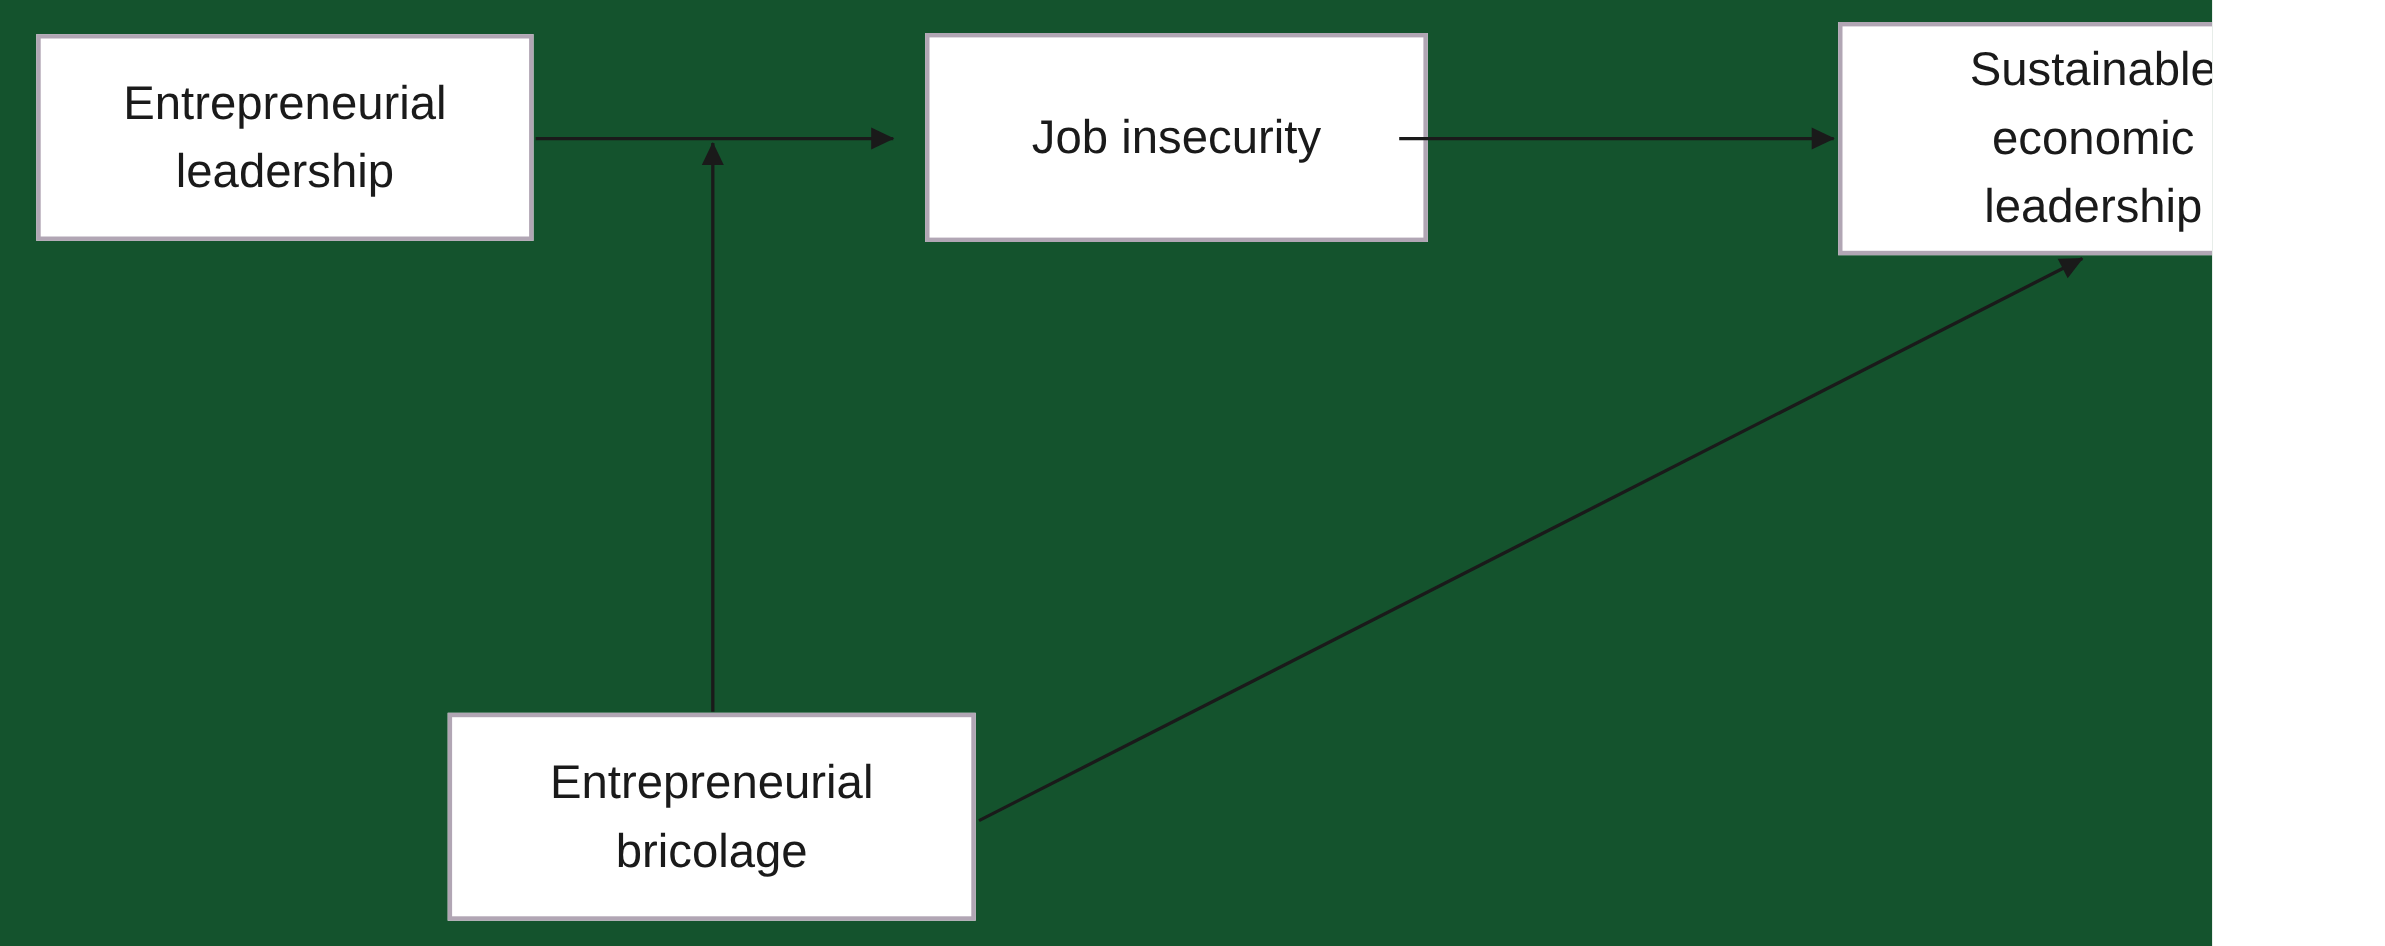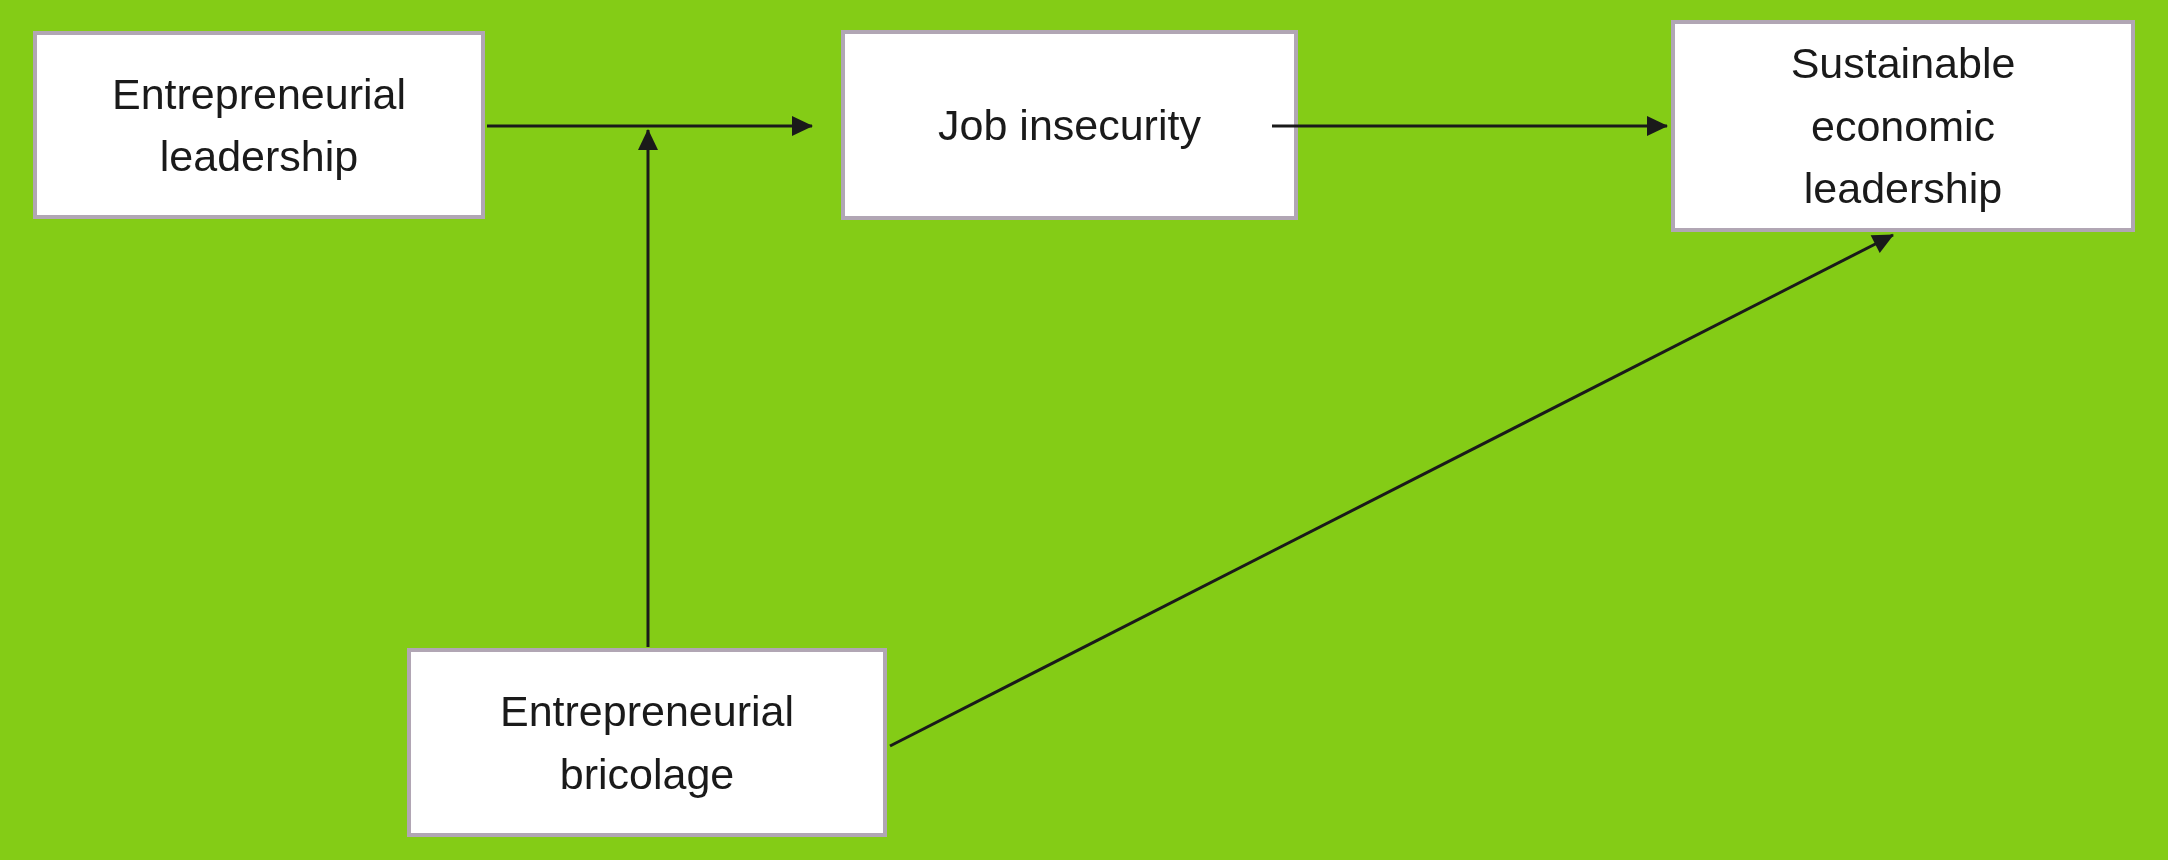--- a/index.html
+++ b/index.html
@@ -9,11 +9,12 @@
   }
   .canvas {
     position: relative;
-    width: 2168px;
+    width: 1980px;
     height: 860px;
-    background: #84cc16;
+    background: #14532d;
     font-family: "Liberation Sans", sans-serif;
     overflow: hidden;
+    padding-left: 31px;
   }
   .node {
     position: absolute;

